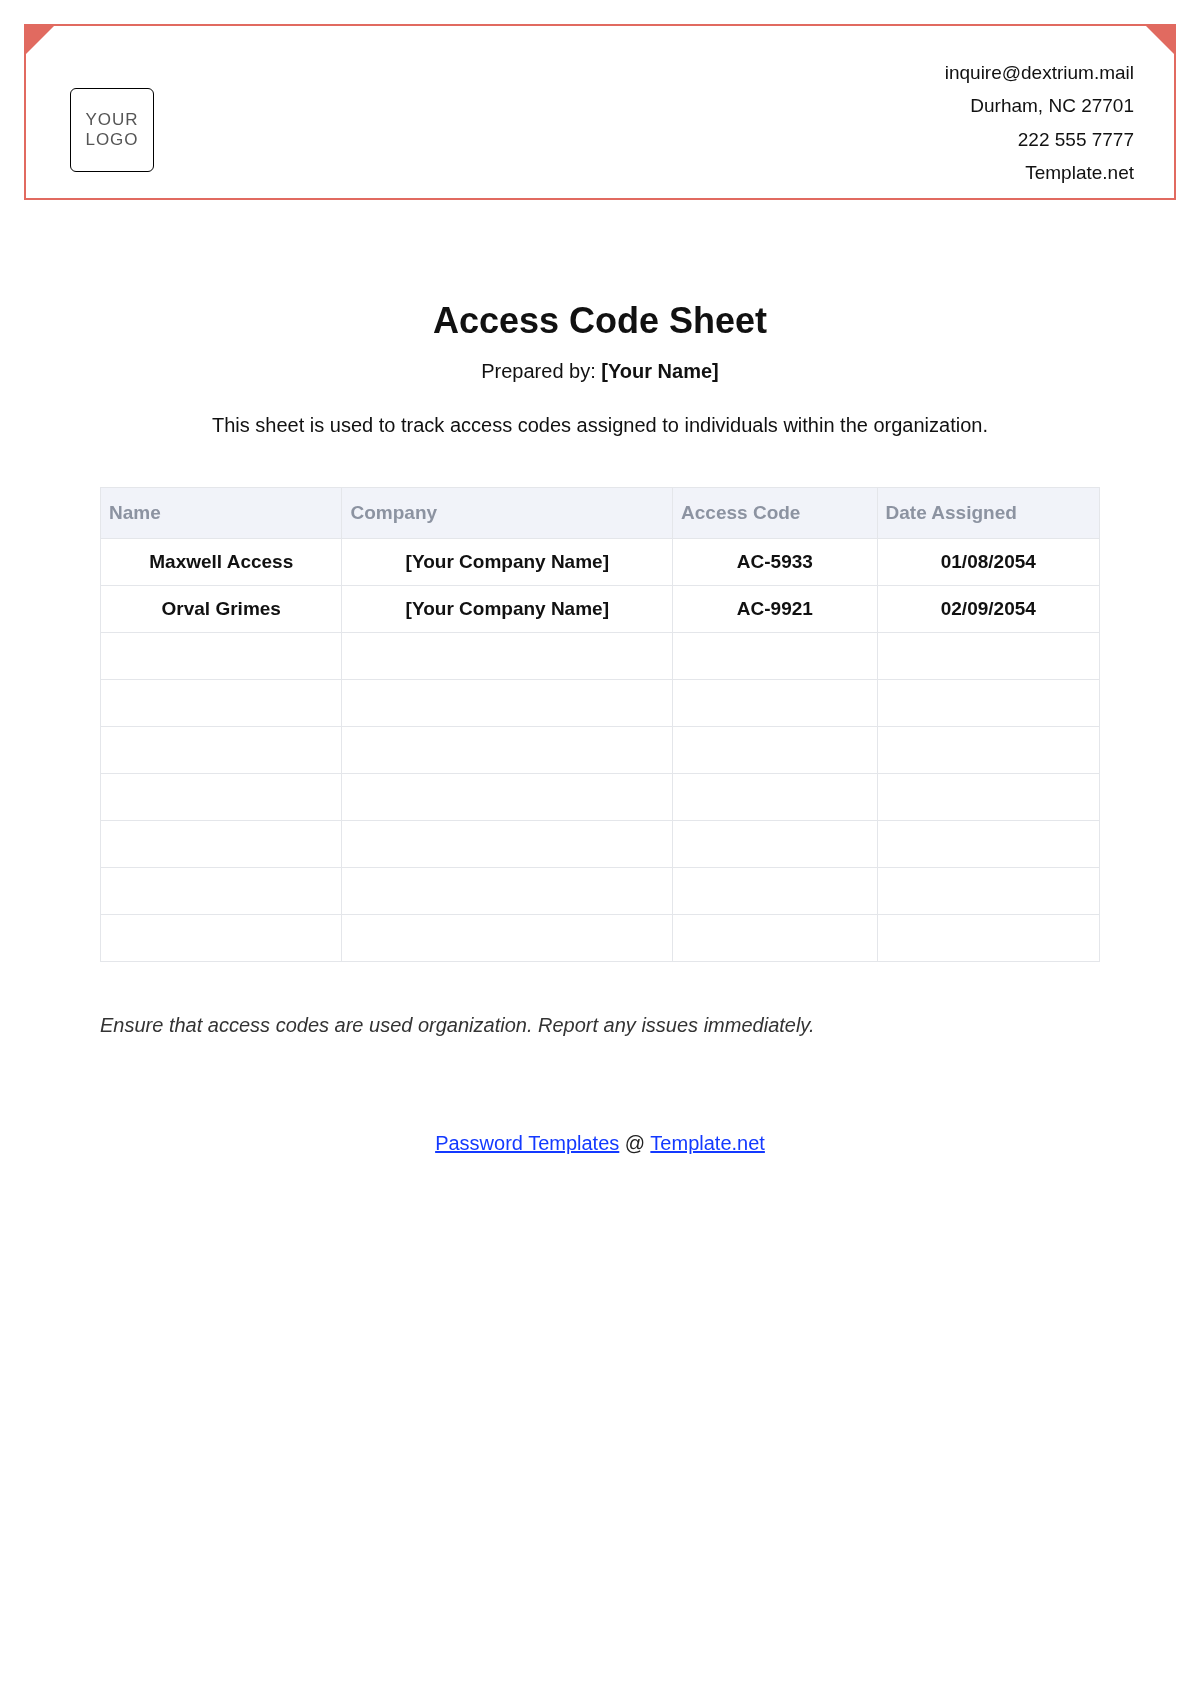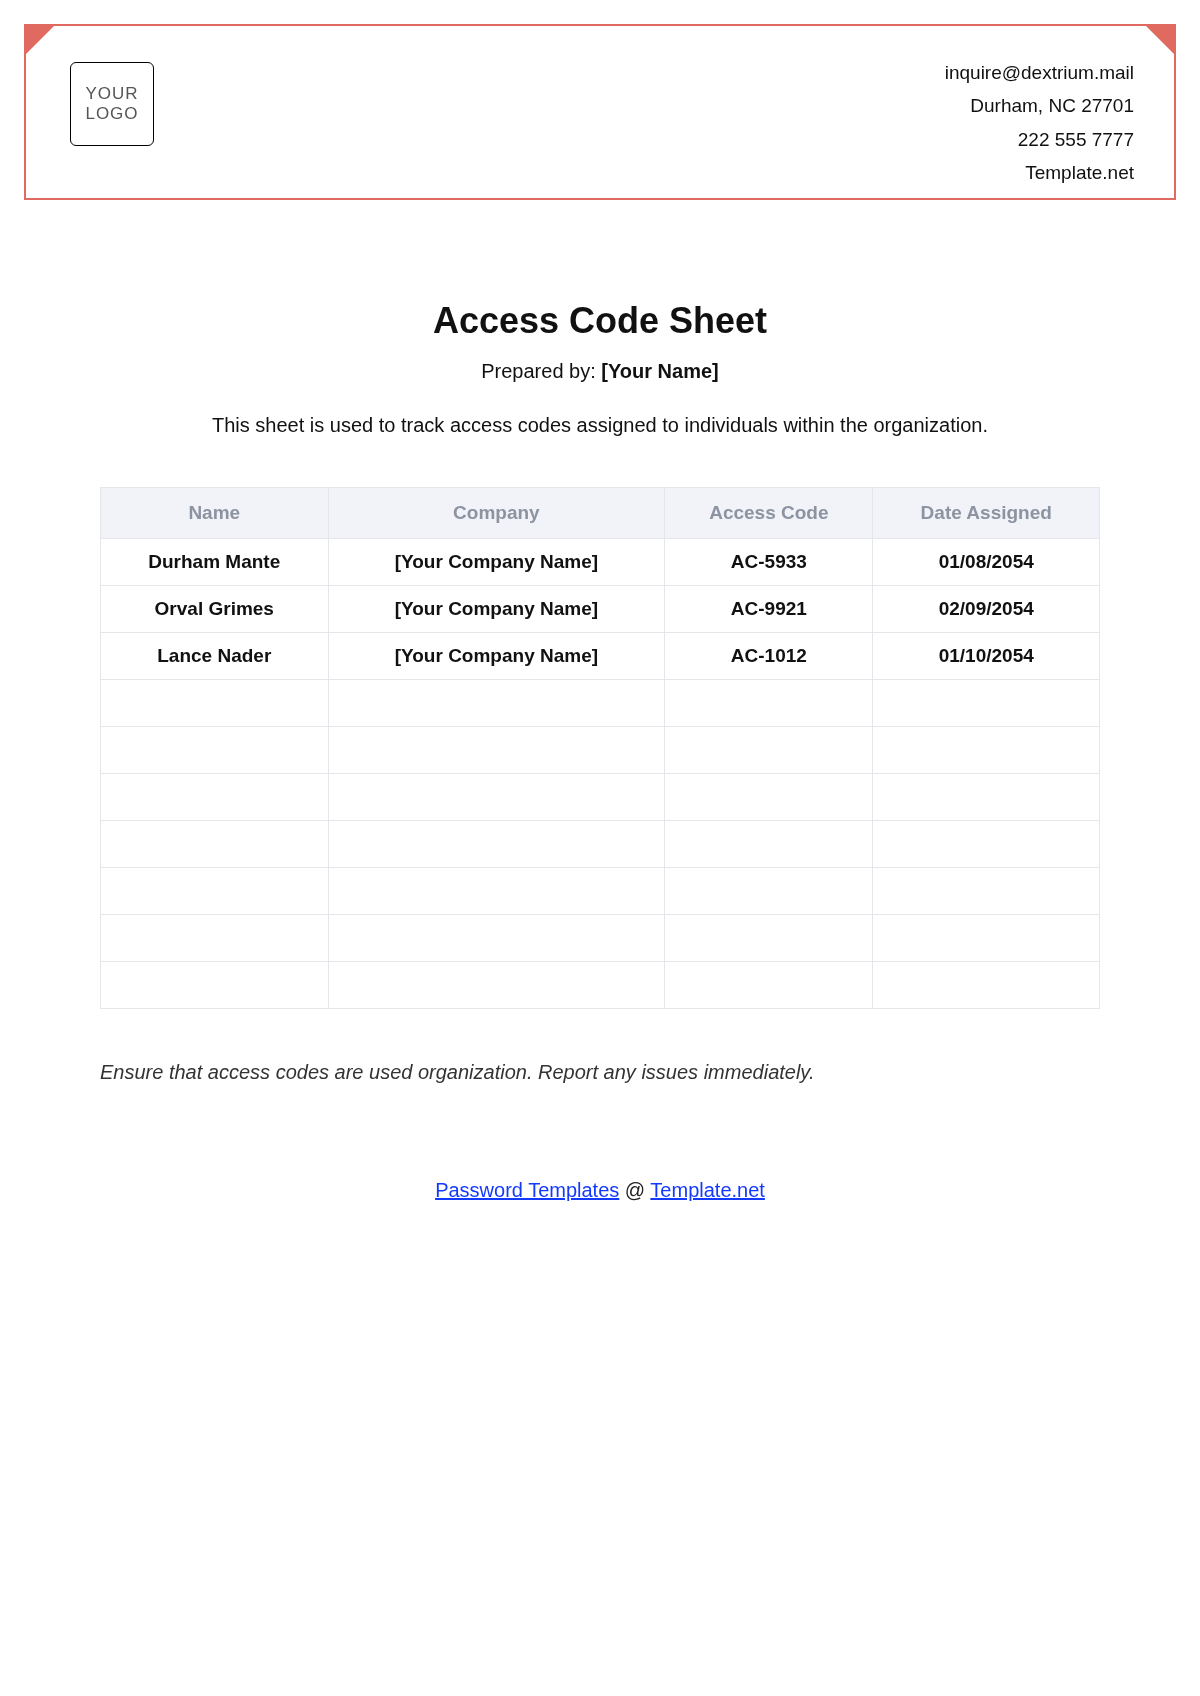--- a/index.html
+++ b/index.html
@@ -41,7 +41,7 @@
   }
   .logo-box {
     position: absolute;
-    top: 36px;
+    top: 62px;
     left: 44px;
     width: 84px;
     height: 84px;

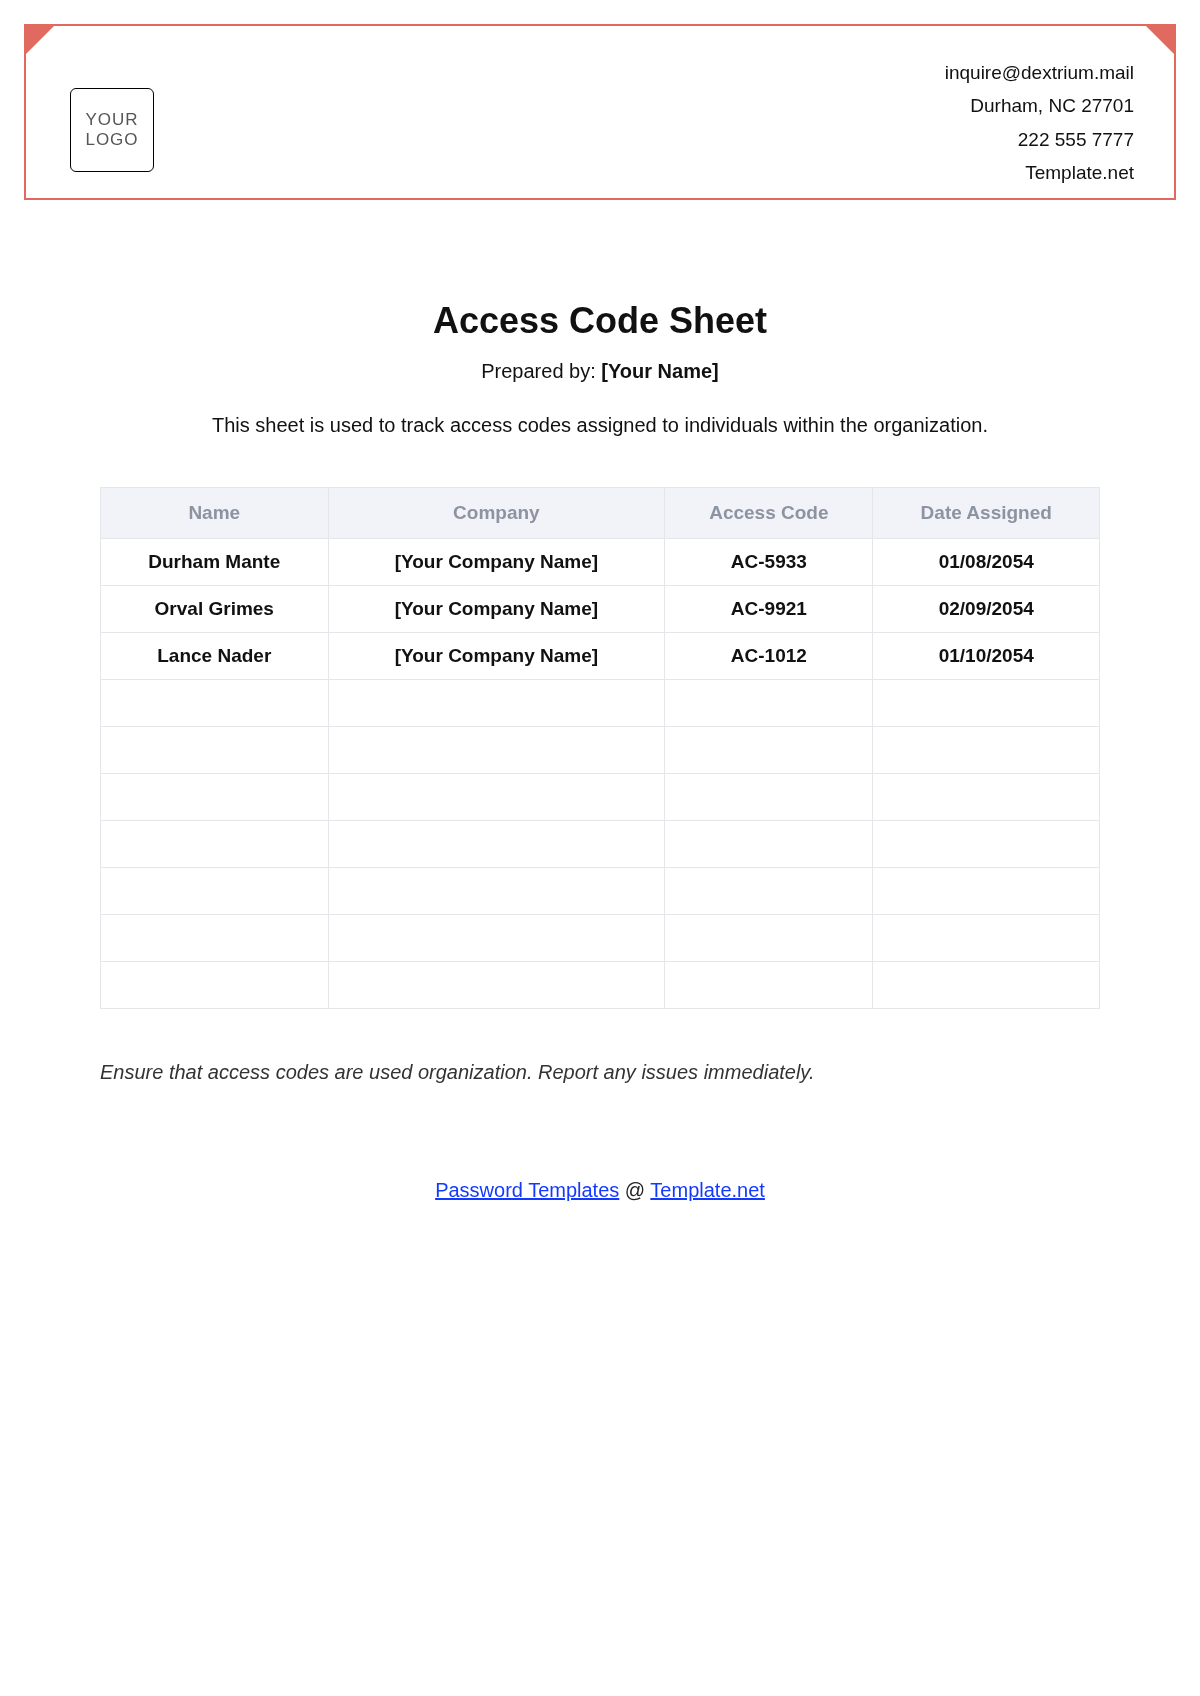--- a/index.html
+++ b/index.html
@@ -104,7 +104,7 @@
     font-size: 19px;
     padding: 14px 8px;
     border: 1px solid #e4e6ea;
-    text-align: center;
+    text-align: left;
   }
   table.codes td {
     border: 1px solid #e4e6ea;

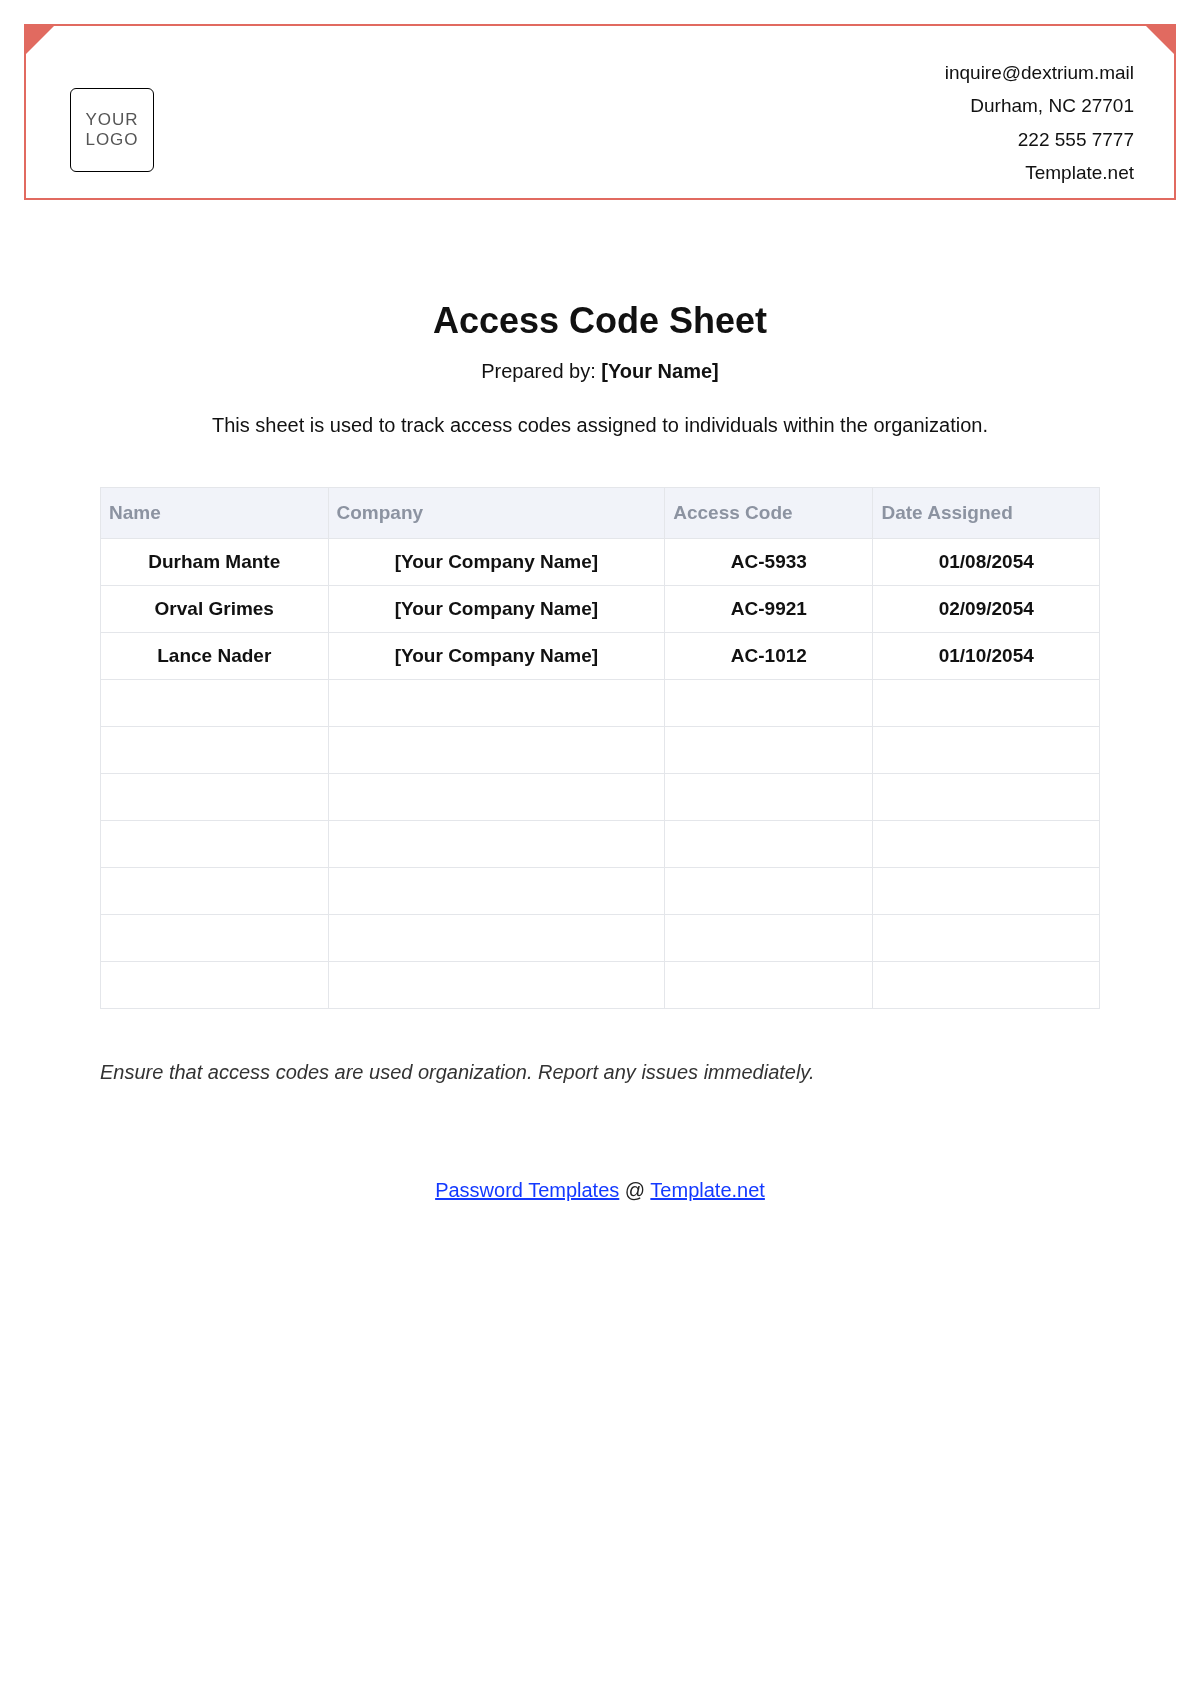--- a/index.html
+++ b/index.html
@@ -179,7 +179,7 @@
       </thead>
       <tbody id="codes-body">
       <tr>
-            <td>Durham Mante</td>
+            <td>Maxwell Access</td>
             <td>[Your Company Name]</td>
             <td>AC-5933</td>
             <td>01/08/2054</td>

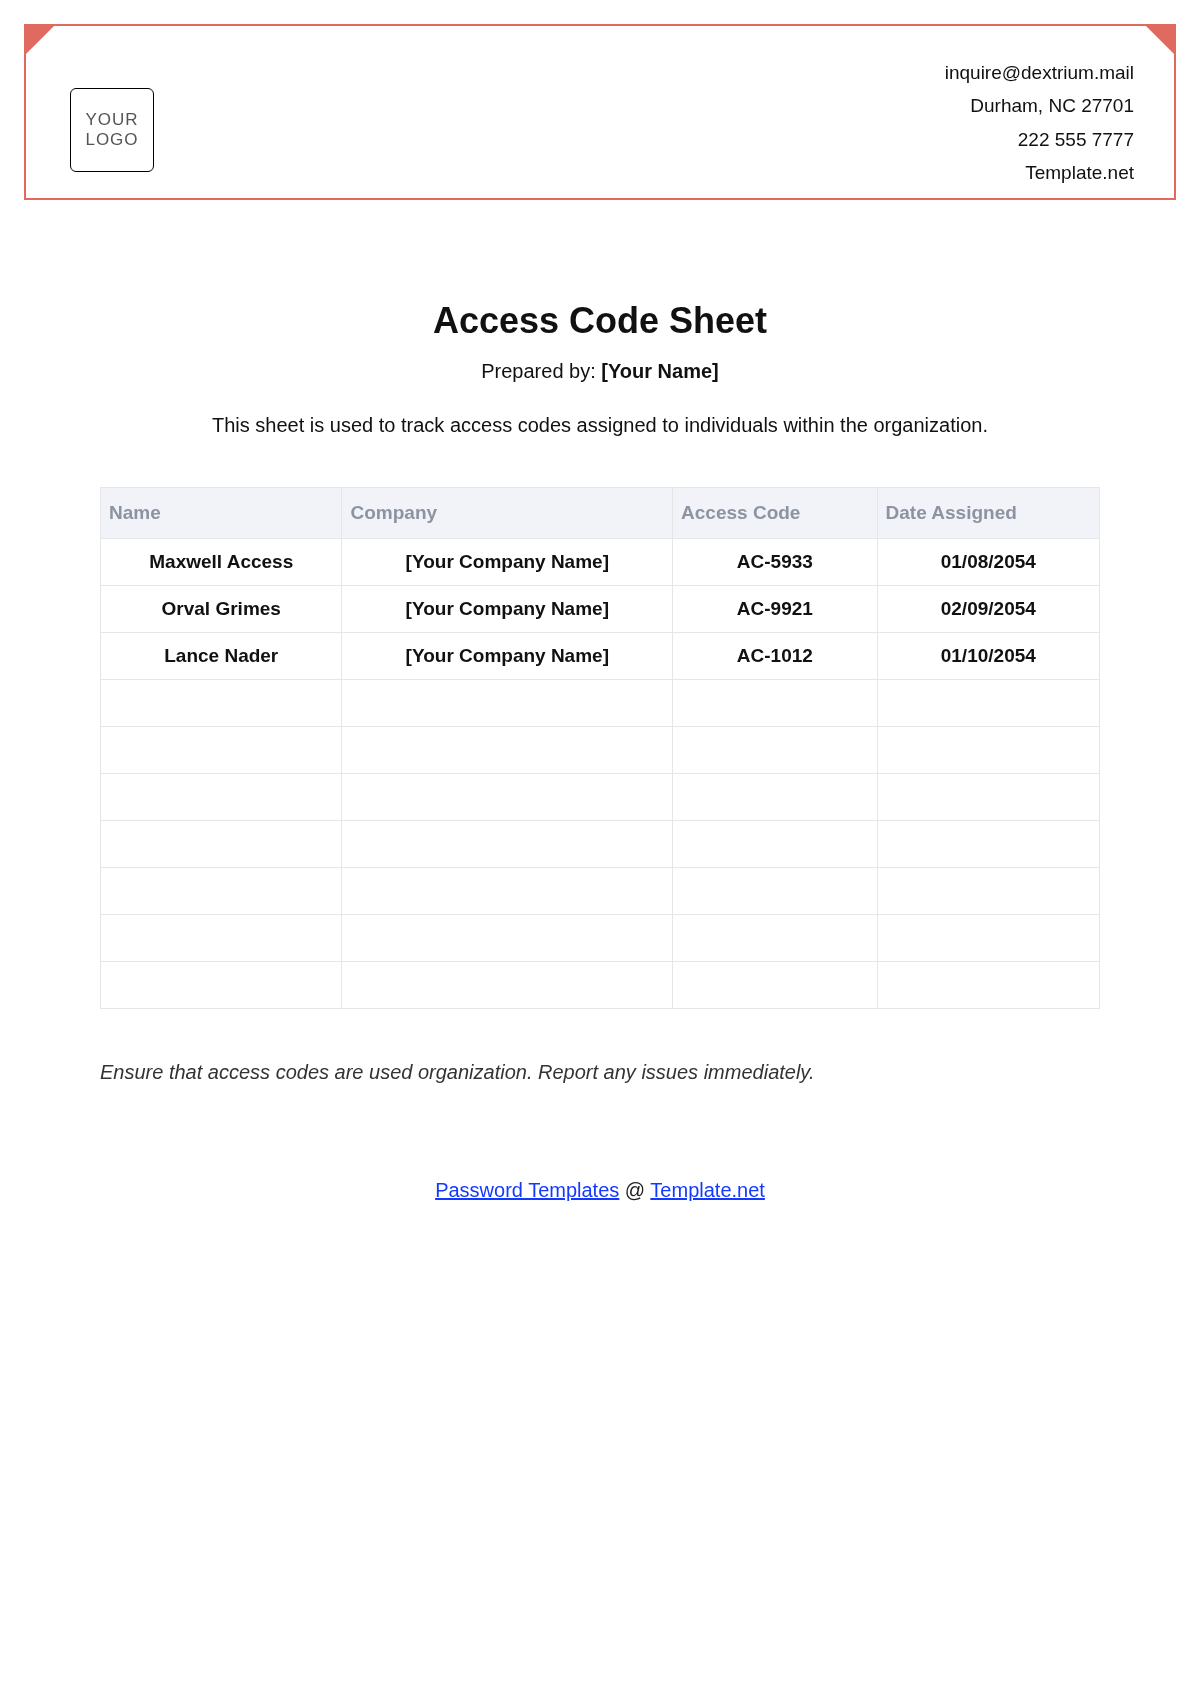--- a/index.html
+++ b/index.html
@@ -191,12 +191,6 @@
             <td>02/09/2054</td>
           </tr>
           <tr>
-            <td>Lance Nader</td>
-            <td>[Your Company Name]</td>
-            <td>AC-1012</td>
-            <td>01/10/2054</td>
-          </tr>
-          <tr>
             <td class="empty">&nbsp;</td>
             <td class="empty">&nbsp;</td>
             <td class="empty">&nbsp;</td>

